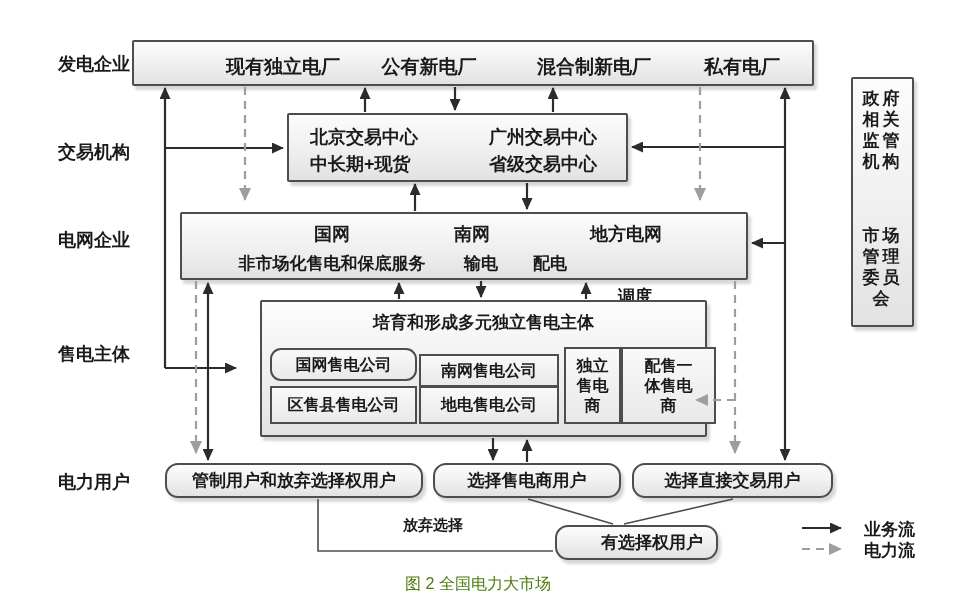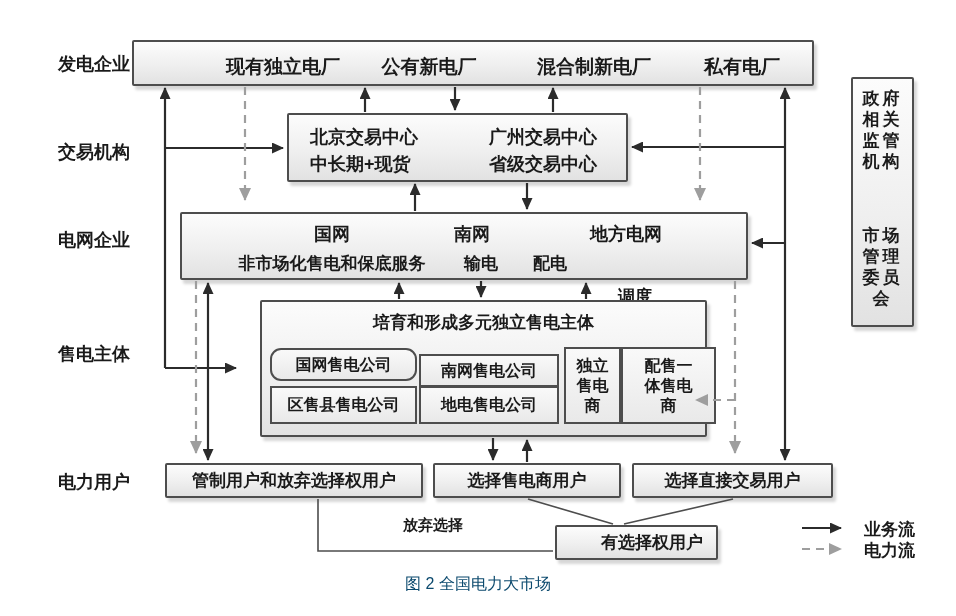--- a/index.html
+++ b/index.html
@@ -26,7 +26,7 @@
   .gen-label  { font-size:19px; top:12px; }
   .grid-label { font-size:18px; }
   .trade-col  { position:absolute; top:9px; font-weight:bold; font-size:18px; line-height:27px; white-space:nowrap; }
-  .user-box { display:flex; align-items:center; justify-content:center; font-weight:bold; font-size:17px; white-space:nowrap; }
+  .user-box { display:flex; align-items:center; justify-content:center; font-weight:bold; font-size:17px; white-space:nowrap;border-radius:13px; }
   .vtext { width:46px; margin:0 auto; font-weight:bold; font-size:17px; line-height:21px;
            letter-spacing:3px; text-align:center; word-break:break-all; }
   #connectors { position:absolute; left:0; top:0; width:956px; height:616px; pointer-events:none; z-index:6; }

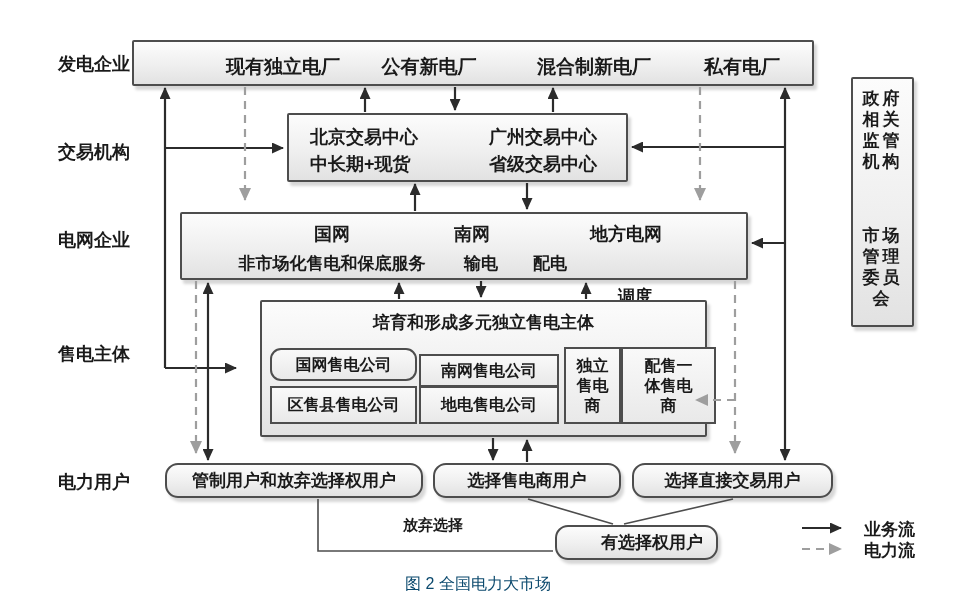--- a/index.html
+++ b/index.html
@@ -34,7 +34,7 @@
   .flow-dashed { stroke:#9e9e9e; stroke-width:2.2; fill:none; stroke-dasharray:8 6; }
   .plain-line  { stroke:#4d4d4d; stroke-width:1.6; fill:none; }
   .legend-label { position:absolute; font-weight:bold; font-size:17px; white-space:nowrap; }
-  .caption { position:absolute; left:0; top:574px; width:956px; text-align:center; font-size:16px; color:#0c4a6e; }
+  .caption { position:absolute; left:0; top:574px; width:956px; text-align:center; font-size:16px; color:#4d7c0f; }
   .small-note { position:absolute; font-weight:bold; font-size:15px; transform:translateX(-50%); white-space:nowrap; }
 </style>
 </head>

